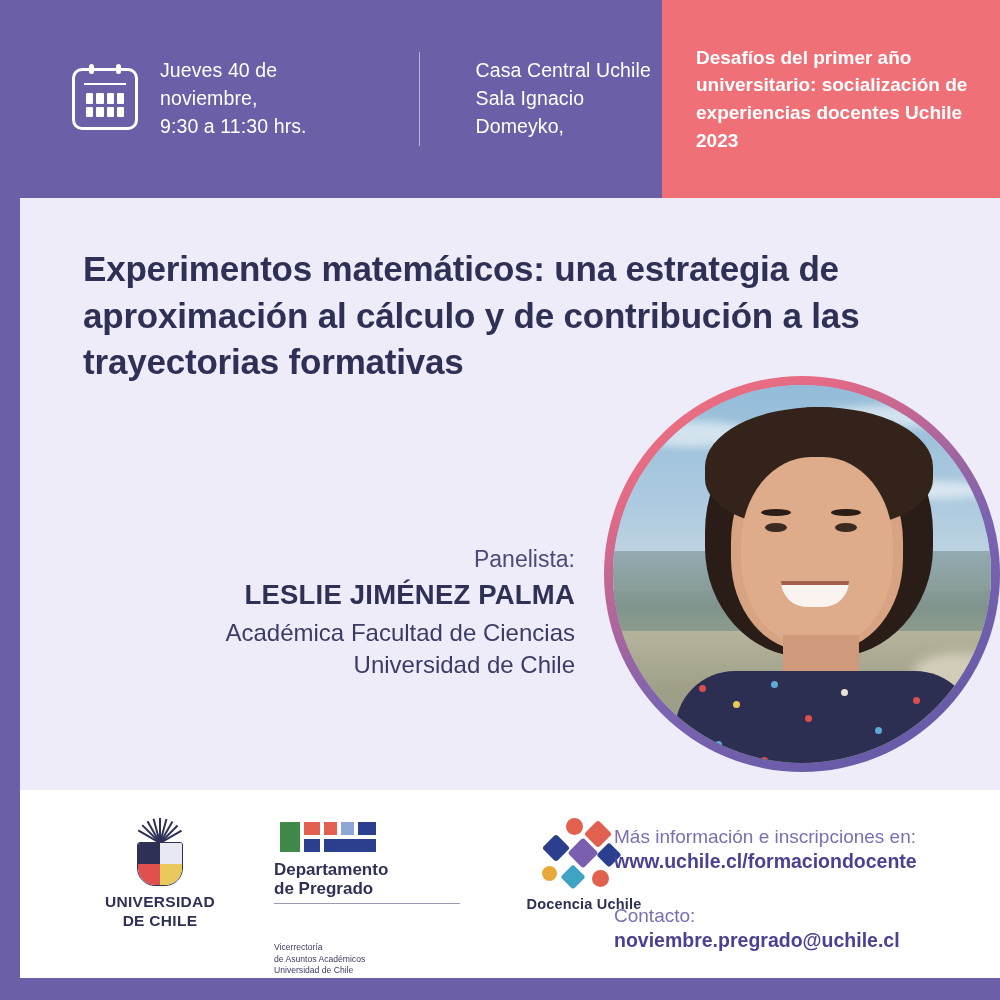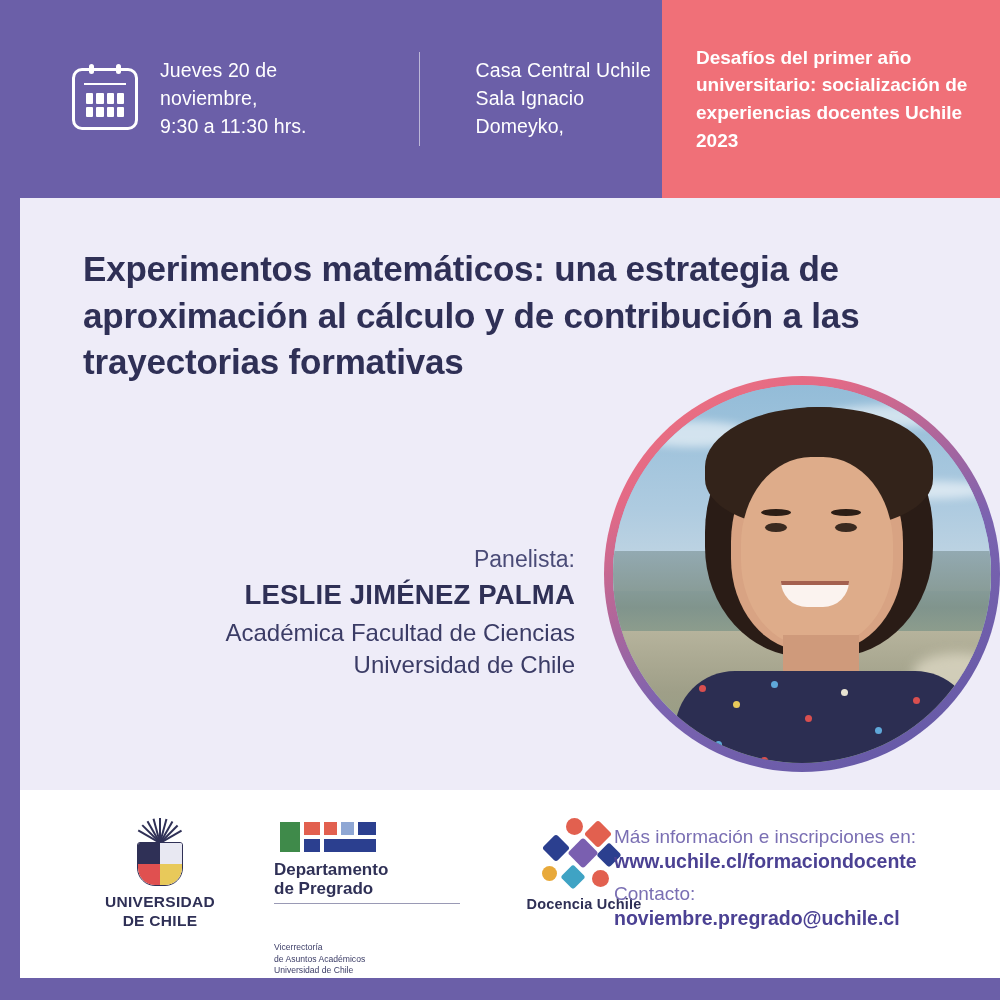--- a/index.html
+++ b/index.html
@@ -383,7 +383,7 @@
         </div>
       </div>
       <div class="hdr-text">
-        <div>Jueves 20 de noviembre,</div>
+        <div>Jueves 40 de noviembre,</div>
         <div>9:30 a 11:30 hrs.</div>
       </div>
       <div class="hdr-divider"></div>

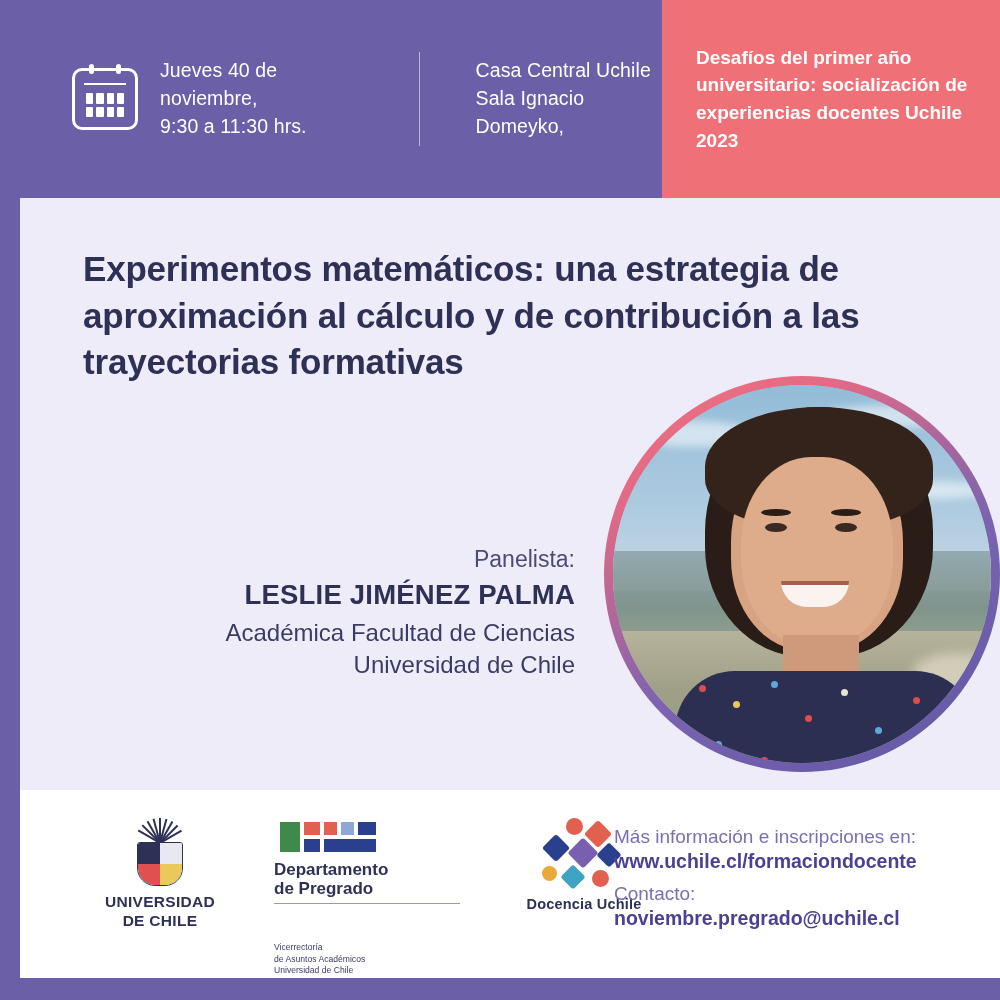--- a/index.html
+++ b/index.html
@@ -357,7 +357,7 @@
     font-size: 19.5px;
     font-weight: bold;
     color: #4b4193;
-    margin-bottom: 10px;
+    margin-bottom: 32px;
   }
   .contact .val.last { margin-bottom: 0; }
 </style>

